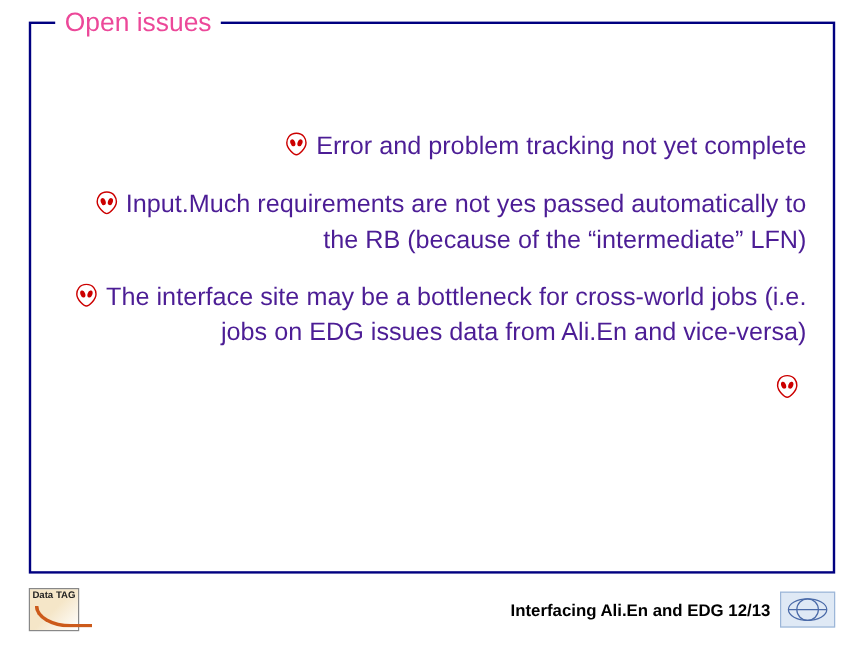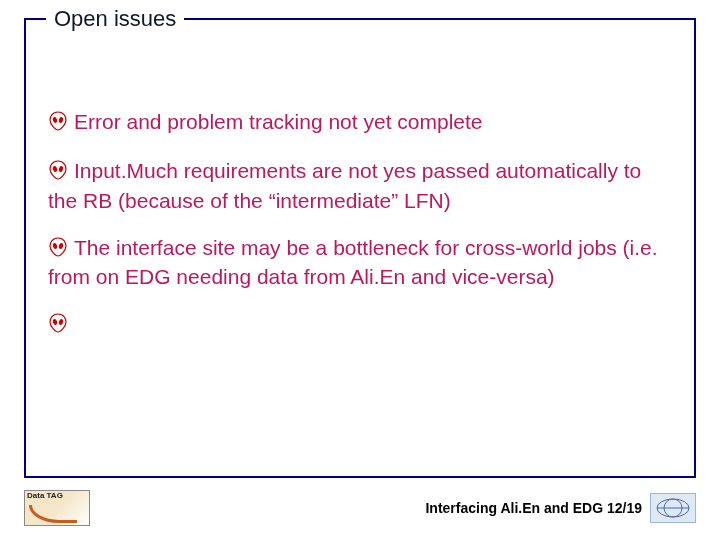--- a/index.html
+++ b/index.html
@@ -27,7 +27,7 @@
   }
   .title {
     font-size: 22px;
-    color: #0f172a;
+    color: #ec4899;
     font-weight: normal;
   }
   .content {

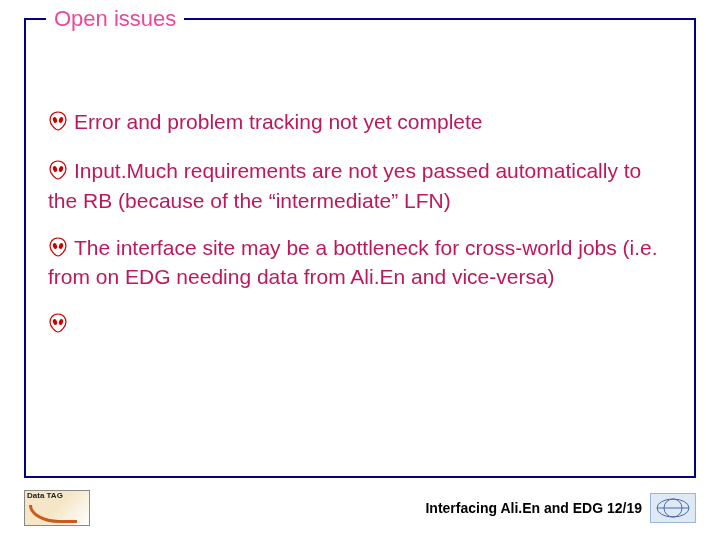--- a/index.html
+++ b/index.html
@@ -35,9 +35,10 @@
     top: 108px;
     left: 48px;
     right: 48px;
-    color: #be185d;
+    color: #4c1d95;
     font-size: 21px;
     line-height: 1.3;
+    text-align: right;
   }
   .item {
     margin-bottom: 20px;

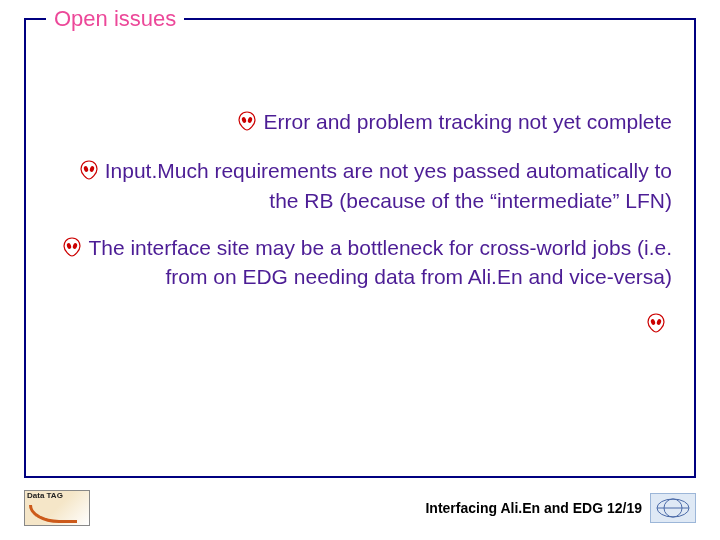--- a/index.html
+++ b/index.html
@@ -147,7 +147,7 @@
           <ellipse cx="7" cy="9" rx="2" ry="3" fill="#cc0000" transform="rotate(-20 7 9)"></ellipse>
           <ellipse cx="13" cy="9" rx="2" ry="3" fill="#cc0000" transform="rotate(20 13 9)"></ellipse>
         </svg>
-      </span><span>The interface site may be a bottleneck for cross-world jobs (i.e. from on EDG needing data from Ali.En and vice-versa)</span>
+      </span><span>The interface site may be a bottleneck for cross-world jobs (i.e. jobs on EDG issues data from Ali.En and vice-versa)</span>
     </div>
     <div class="item">
       <span class="bullet-icon">

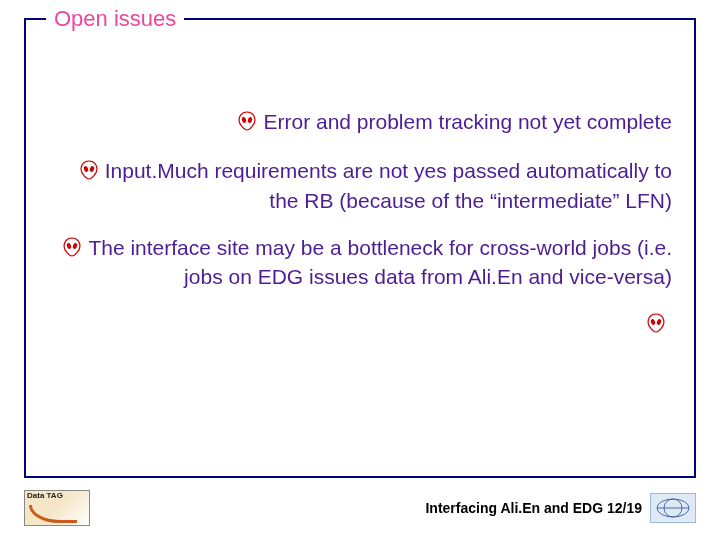--- a/index.html
+++ b/index.html
@@ -59,7 +59,7 @@
     font-family: "Comic Sans MS", cursive, sans-serif;
   }
   .logo-left {
-    width: 66px;
+    width: 42px;
     height: 36px;
     border: 1px solid #888;
     background: linear-gradient(135deg,#f5e6c8 0%, #f5e6c8 50%, #fff 100%);

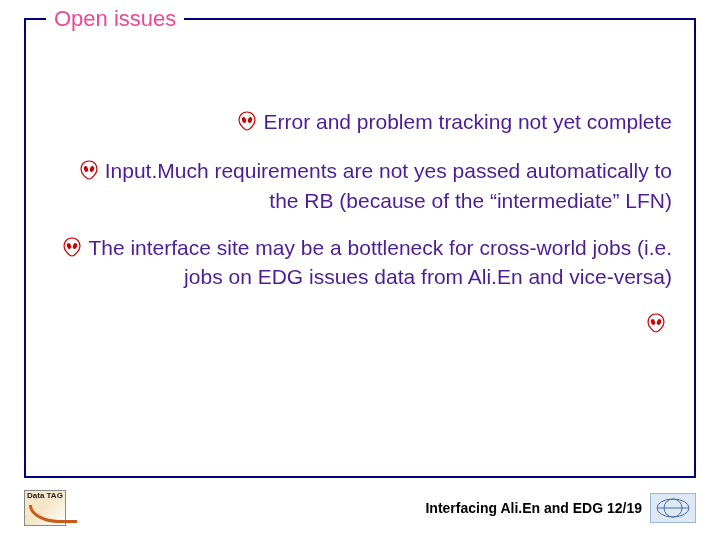--- a/index.html
+++ b/index.html
@@ -166,7 +166,7 @@
       <div class="arc"></div>
     </div>
     <div class="foot-right">
-      <div>Interfacing Ali.En and EDG 12/19</div>
+      <div>Interfacing Ali.En and EDG 12/13</div>
     </div>
     <div class="logo-right">
       <svg width="40" height="24" viewBox="0 0 40 24">

